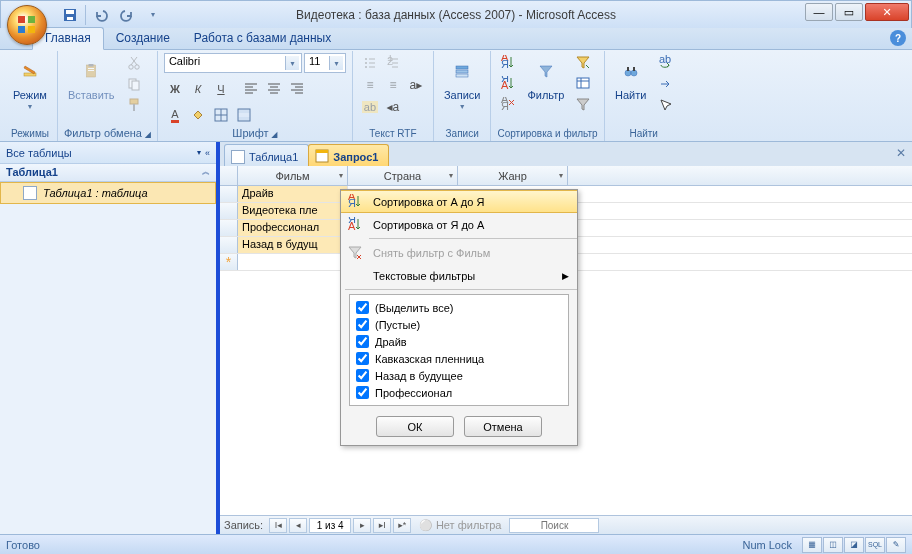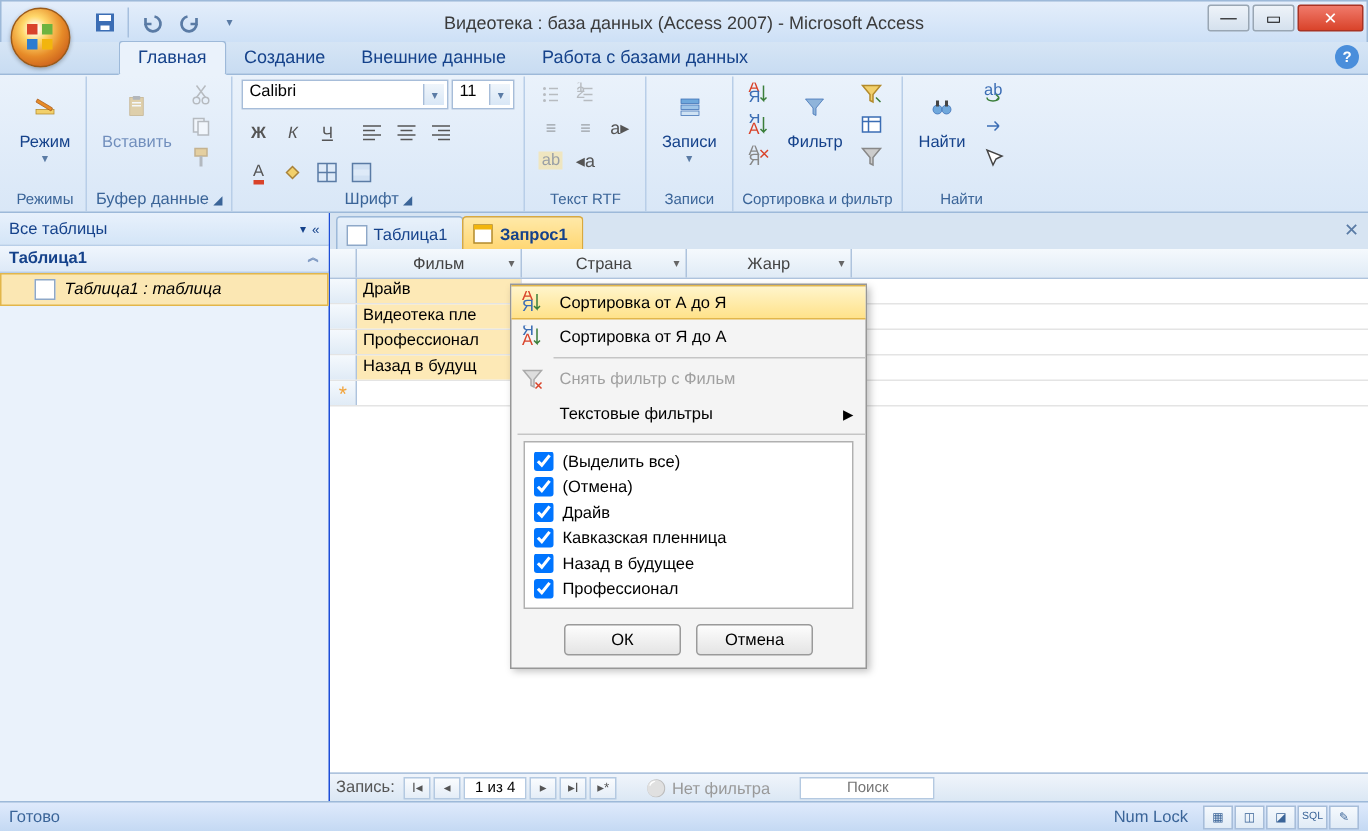--- a/index.html
+++ b/index.html
@@ -17,7 +17,7 @@
 .win-btn.close { background: linear-gradient(#f07a6b,#d9432a); color: #fff; border-color:#a83324; width:44px; }
 
 
-.ribbon-tabs { height: 22px; background: linear-gradient(#d6e5f5,#c8dcf2); display: flex; align-items: flex-end; padding-left: 79px; border-bottom: 1px solid #9db9d9; position: relative; }
+.ribbon-tabs { height: 22px; background: linear-gradient(#d6e5f5,#c8dcf2); display: flex; align-items: flex-end; padding-left: 32px; border-bottom: 1px solid #9db9d9; position: relative; }
 .ribbon-tab { padding: 3px 12px 4px; color: #15428b; font-size: 12px; cursor: default; position: relative; }
 .ribbon-tab.active { background: #eaf2fb; border: 1px solid #9db9d9; border-bottom: 1px solid #eaf2fb; border-radius: 3px 3px 0 0; margin-bottom: -1px; }
 .help-btn { position:absolute; right:6px; top:2px; width:16px;height:16px; border-radius:50%; background:#4a8edb; color:#fff; display:flex;align-items:center;justify-content:center; font-weight:bold; font-size:10px;}

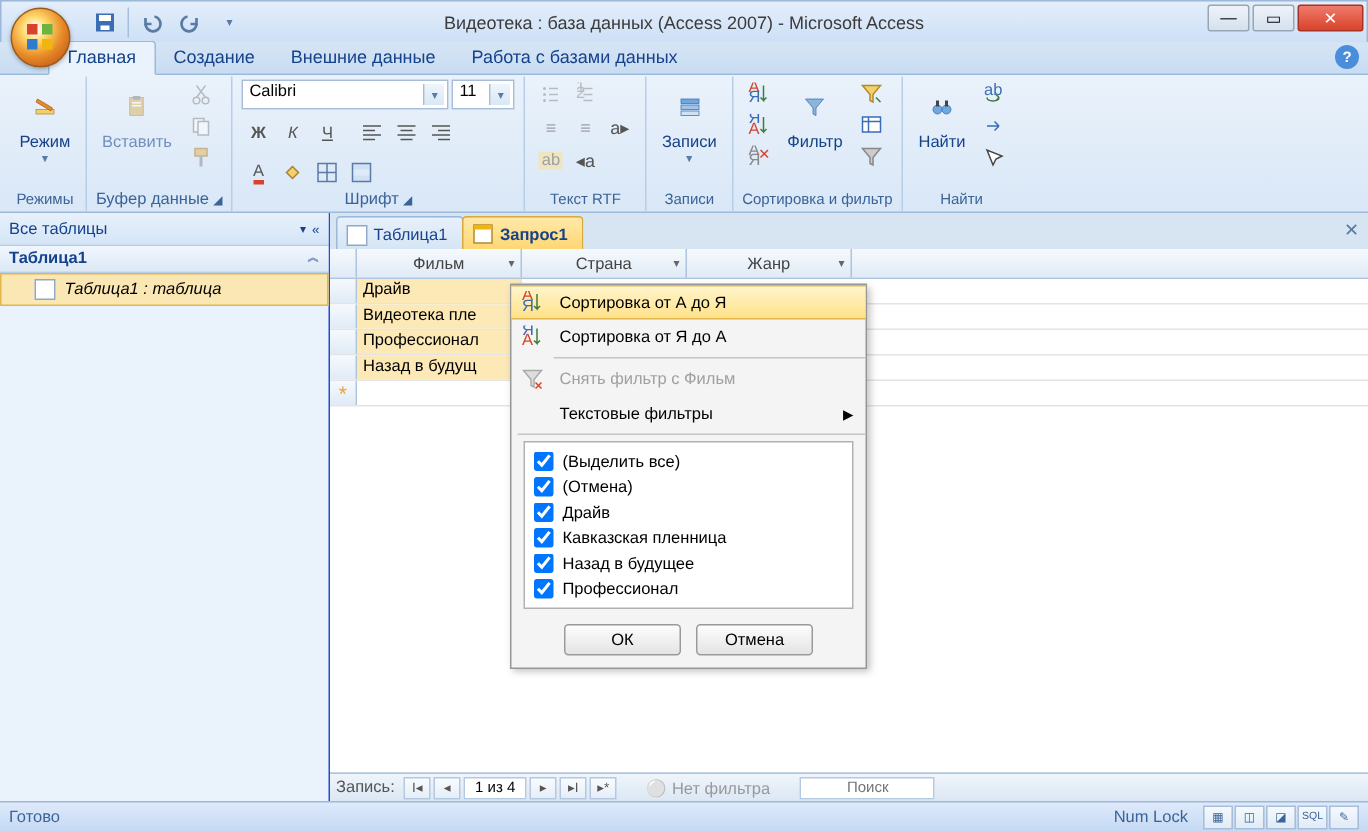--- a/index.html
+++ b/index.html
@@ -142,7 +142,6 @@
 <div class="ribbon-tabs">
   <div class="ribbon-tab active">Главная</div>
   <div class="ribbon-tab">Создание</div>
-  <div class="ribbon-tab">Внешние данные</div>
   <div class="ribbon-tab">Работа с базами данных</div>
   <div class="help-btn">?</div>
 </div>

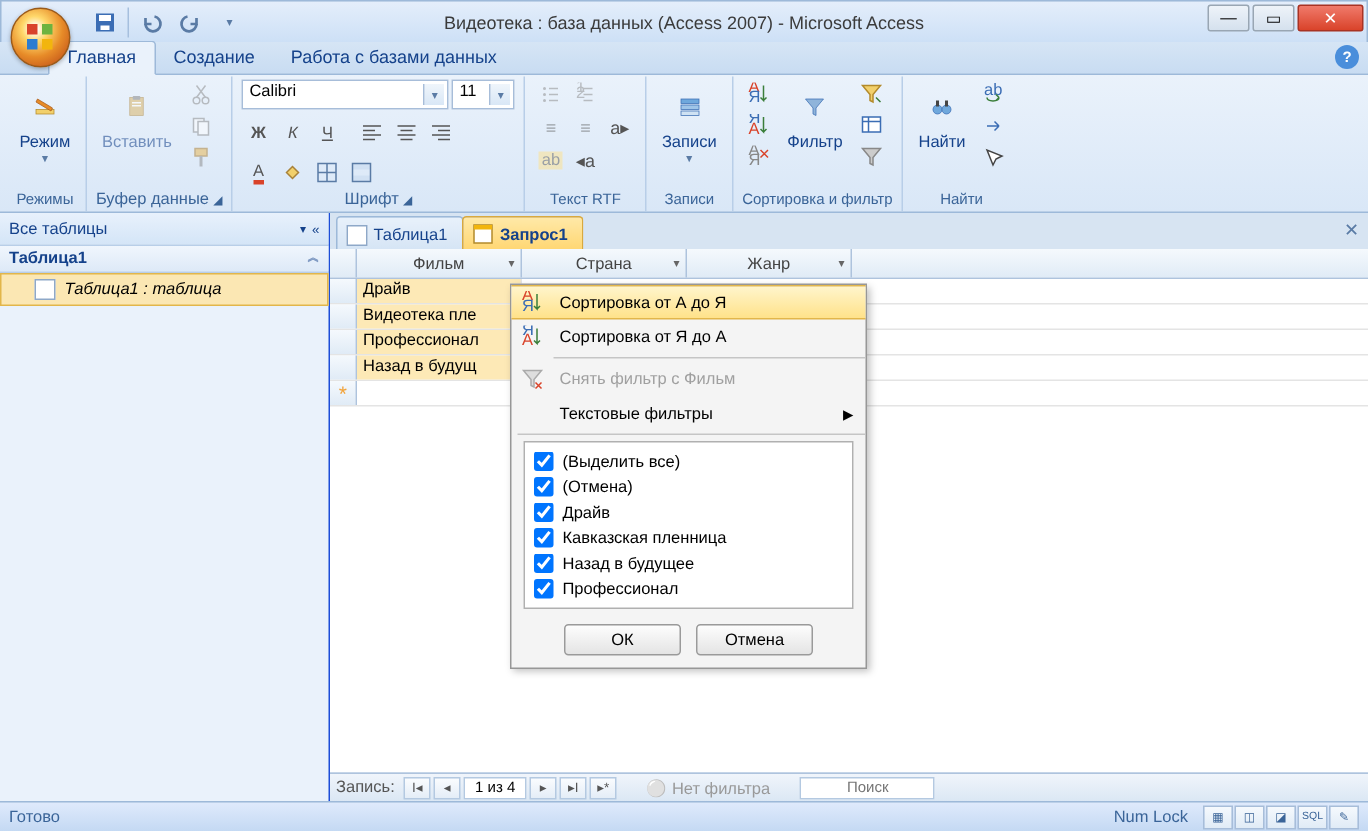--- a/index.html
+++ b/index.html
@@ -199,7 +199,7 @@
           </span>
       </div>
     </div>
-    <div class="rgroup-label"><span>Буфер данные</span> <span style="font-size:8px;">◢</span></div>
+    <div class="rgroup-label"><span>Фильтр обмена</span> <span style="font-size:8px;">◢</span></div>
   </div>
 
   <div class="rgroup">

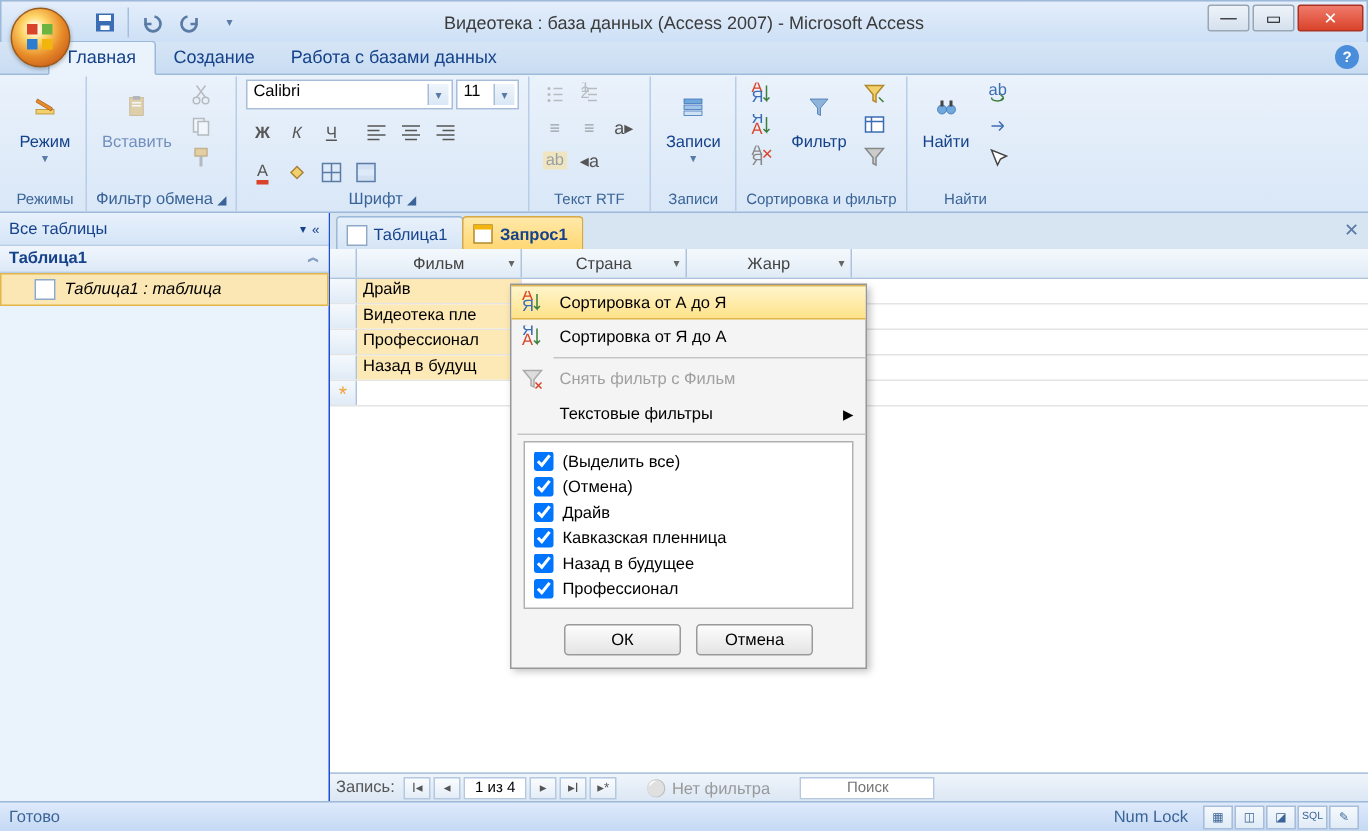--- a/index.html
+++ b/index.html
@@ -44,7 +44,7 @@
 .workspace { position:absolute; top:142px; left:0; right:0; bottom:20px; display:flex; background:#d7e4f2; }
 
 
-.navpane { width:220px; background:#eaf2fb; border-right:1px solid #1d4ed8; display:flex; flex-direction:column; }
+.navpane { width:220px; background:#eaf2fb; border-right:4px solid #1d4ed8; display:flex; flex-direction:column; }
 .nav-head { height:22px; background:linear-gradient(#e8f1fc,#d4e5f7); border-bottom:1px solid #b8cee8; display:flex; align-items:center; justify-content:space-between; padding:0 6px; color:#15428b; font-size:12px; }
 .nav-group { height:18px; background:linear-gradient(#f0f6fd,#dde9f7); border-bottom:1px solid #b8cee8; padding:2px 6px; color:#15428b; font-size:12px; font-weight:bold; display:flex; justify-content:space-between; }
 .nav-item { padding:3px 8px 3px 22px; background:#fbe7b3; border:1px solid #e2b64a; display:flex; align-items:center; gap:6px;font-style:italic; }

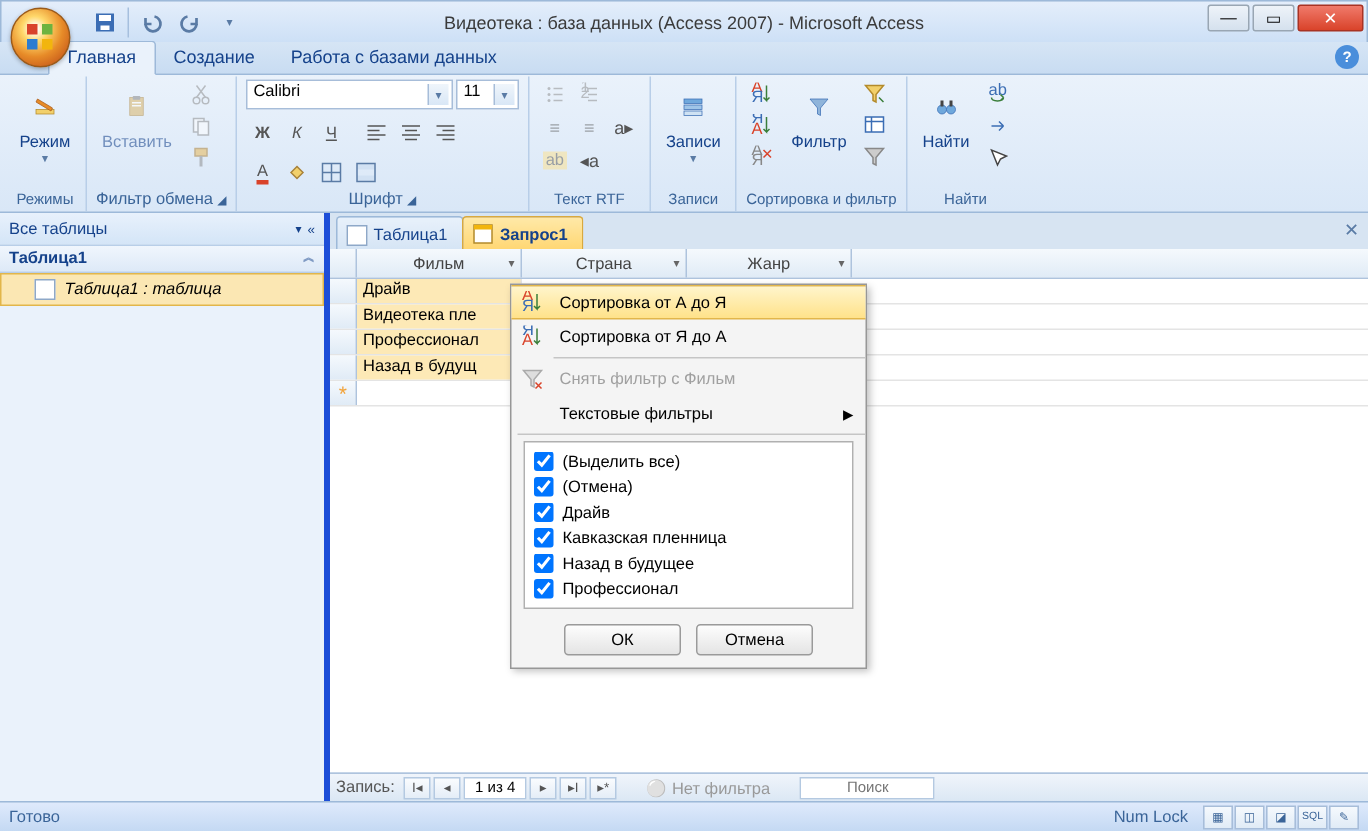--- a/index.html
+++ b/index.html
@@ -540,7 +540,7 @@
       </label>
     <label class="dd-check">
         <input type="checkbox" checked="" style="">
-        <span>(Отмена)</span>
+        <span>(Пустые)</span>
       </label>
     <label class="dd-check">
         <input type="checkbox" checked="" style="">

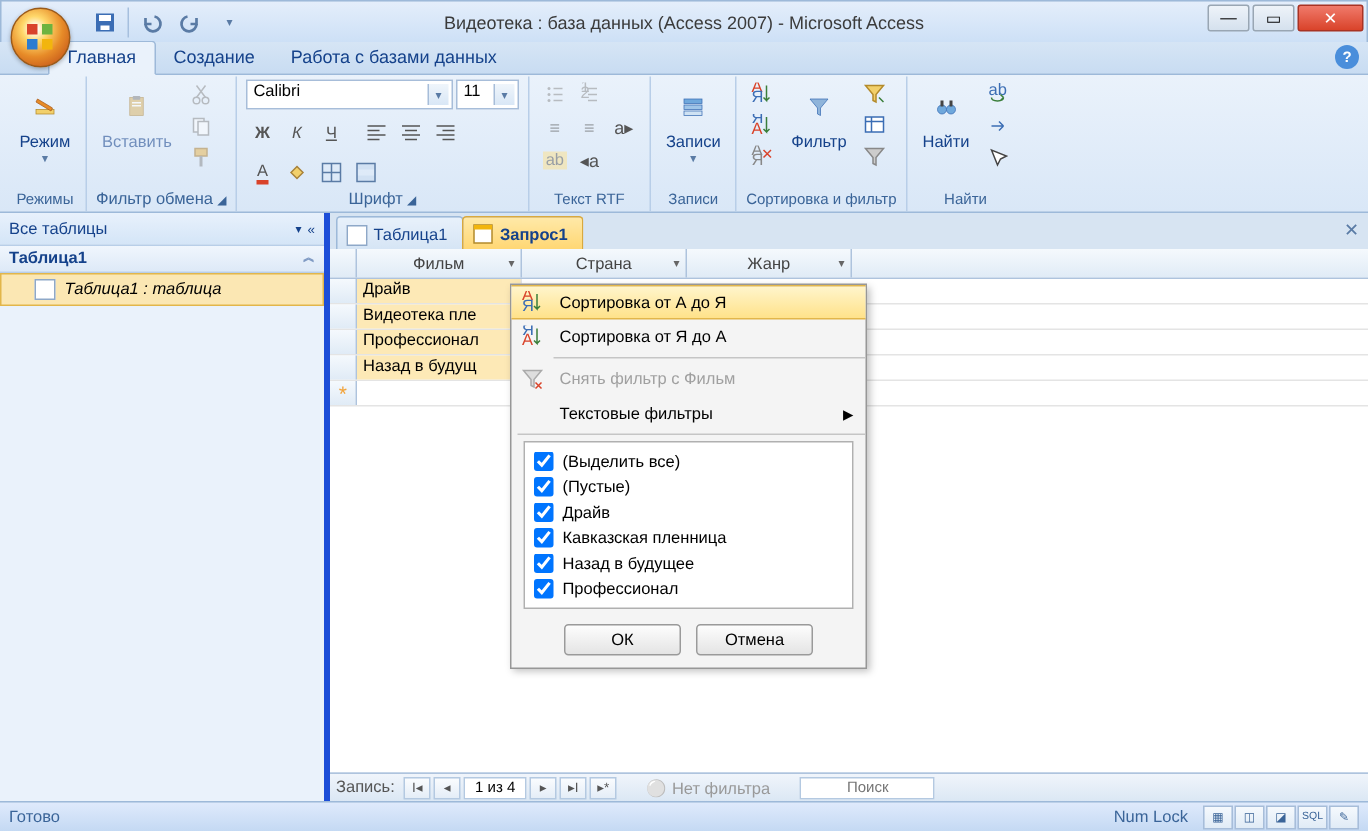--- a/index.html
+++ b/index.html
@@ -491,7 +491,7 @@
       <span class="rbtn">▸</span>
       <span class="rbtn">▸I</span>
       <span class="rbtn">▸*</span>
-      <span style="margin:0 18px;color:#999;">⚪ <span>Нет фильтра</span></span>
+      <span style="margin:0 6px;color:#999;">⚪ <span>Нет фильтра</span></span>
       <input style="width: 90px;" placeholder="Поиск">
     </div>
   </div>

